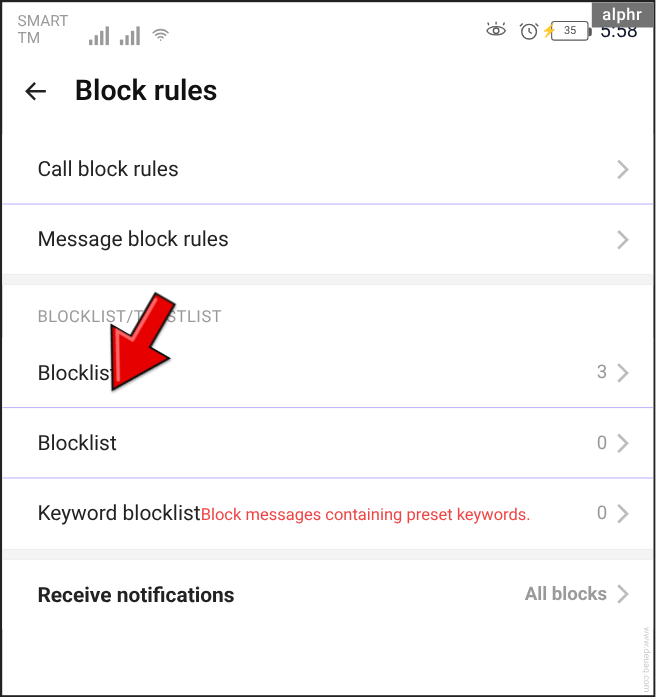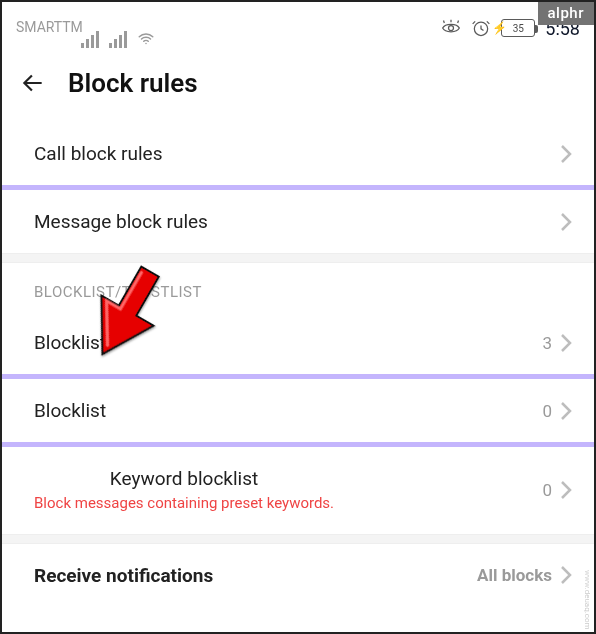--- a/index.html
+++ b/index.html
@@ -39,7 +39,7 @@
     }
     .status-left {
       display: flex;
-      flex-direction: row;
+      flex-direction: column;
       align-items: flex-start;
       color: #9a9a9a;
       font-size: 14px;

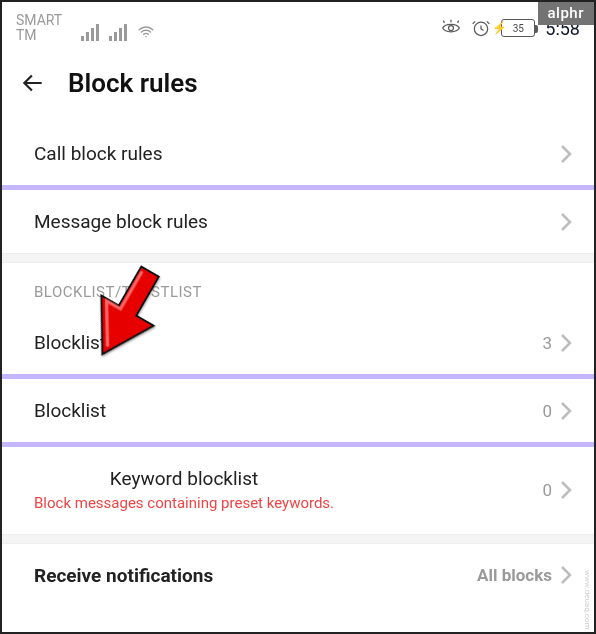--- a/index.html
+++ b/index.html
@@ -89,7 +89,7 @@
     .row {
       display:flex; align-items:center; justify-content:space-between;
       padding: 20px 22px 20px 32px;
-      border-bottom:5px solid #c4b5fd;
+      border-bottom:1px solid #c4b5fd;
     }
     .row:last-child { border-bottom:none; }
     .row-label { font-size:19px; color:#222; }

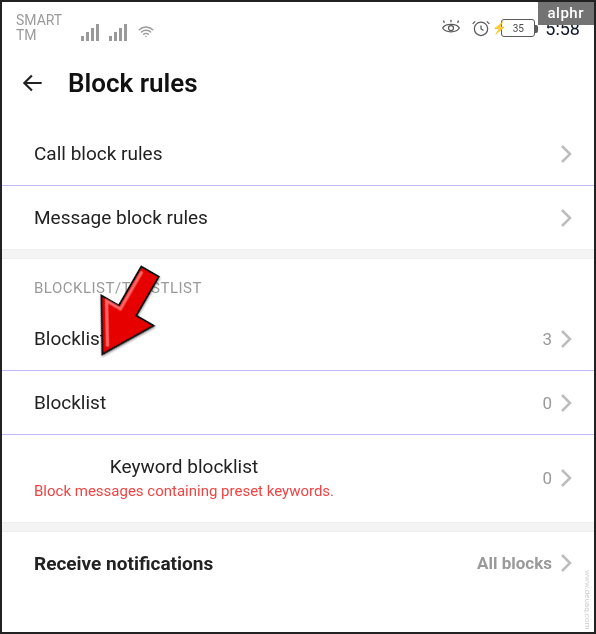--- a/index.html
+++ b/index.html
@@ -94,7 +94,7 @@
     .row:last-child { border-bottom:none; }
     .row-label { font-size:19px; color:#222; }
     .row-sub { font-size:15px; color:#ef4444; margin-top:4px; max-width:330px; line-height:1.3;}
-    .row-left { display:flex; flex-direction:column;text-align:center; }
+    .row-left { display:flex; flex-direction:row; }
     .row-right { display:flex; align-items:center; gap:8px; color:#9a9a9a; font-size:17px;}
     .chevron { width:12px; height:20px; }
     .chevron path { stroke:#bdbdbd; stroke-width:2.5; fill:none; }

